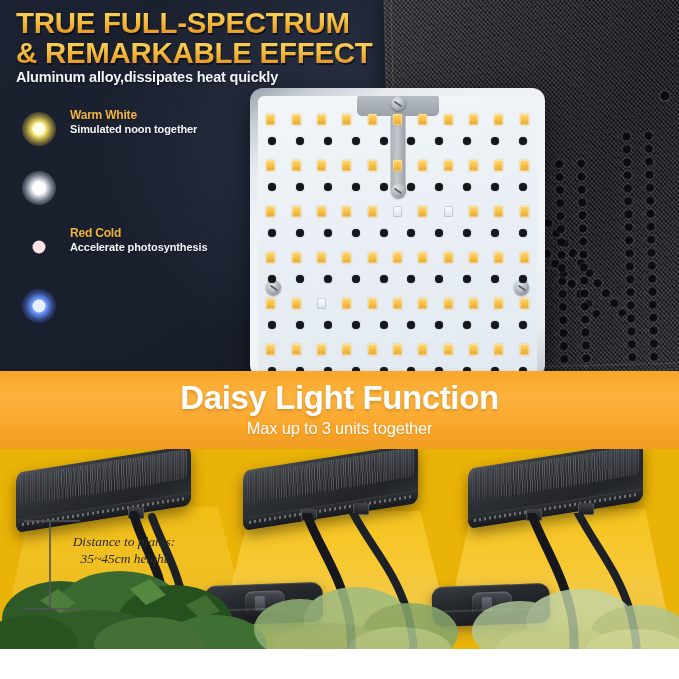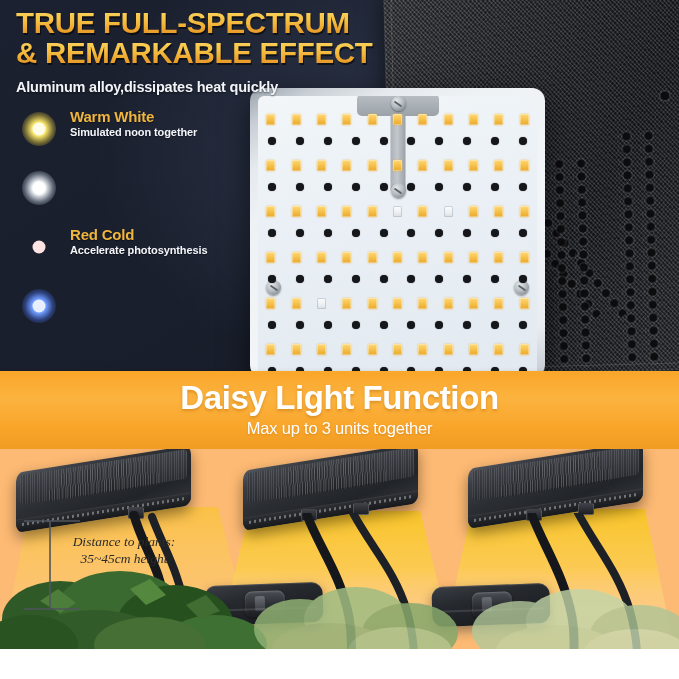--- a/index.html
+++ b/index.html
@@ -38,7 +38,7 @@
     white-space:nowrap;
   }
   .heading-sub {
-    margin-top:11px;
+    margin-top:1px;
     font-size:14.5px;
     font-weight:bold;
     color:#f2f4f8;

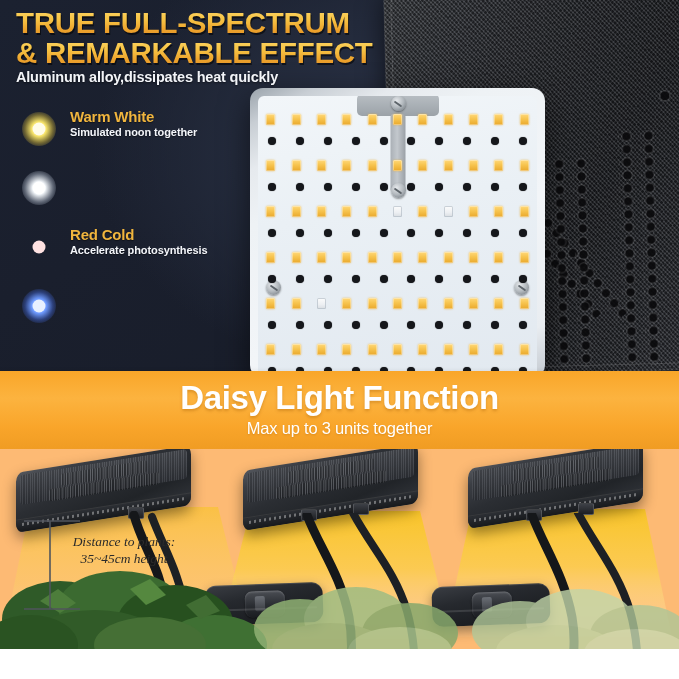--- a/index.html
+++ b/index.html
@@ -64,7 +64,7 @@
   .f-uv    { background:radial-gradient(circle at 50% 50%, #eaf0ff 0%, #6f9bff 30%, rgba(70,110,230,0.42) 58%, rgba(50,80,190,0.05) 78%, rgba(0,0,0,0) 100%); }
   .feature-text { position:absolute; left:48px; top:0; }
   .feature-title {
-    font-size:15px; font-weight:bold; color:#f0b53e; letter-spacing:-0.2px;
+    font-size:12px; font-weight:bold; color:#f0b53e; letter-spacing:-0.2px;
     text-shadow:0 1px 1px rgba(0,0,0,0.45); white-space:nowrap;
   }
   .feature-desc {

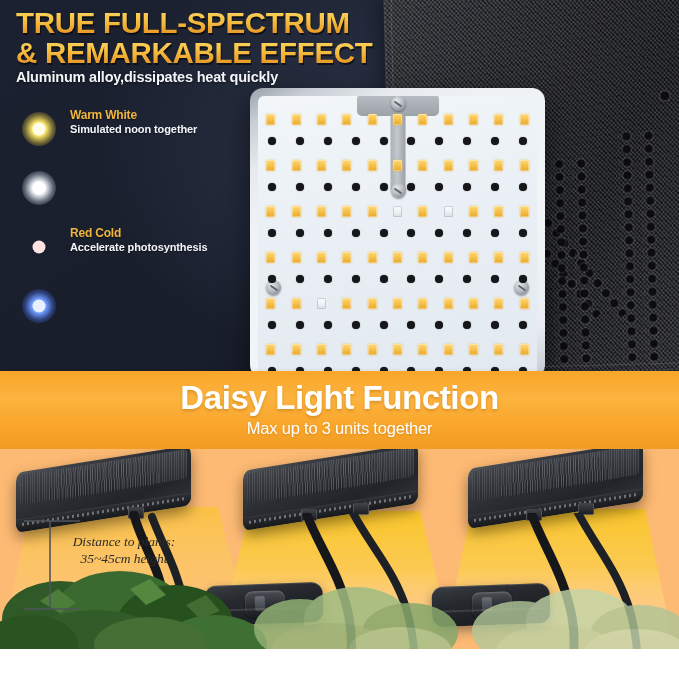--- a/index.html
+++ b/index.html
@@ -156,7 +156,7 @@
   
   .bottom-section {
     position:absolute; left:0; top:449px; width:679px; height:230px;
-    background:#fdba74; overflow:hidden;
+    background:#eab308; overflow:hidden;
   }
 
   

